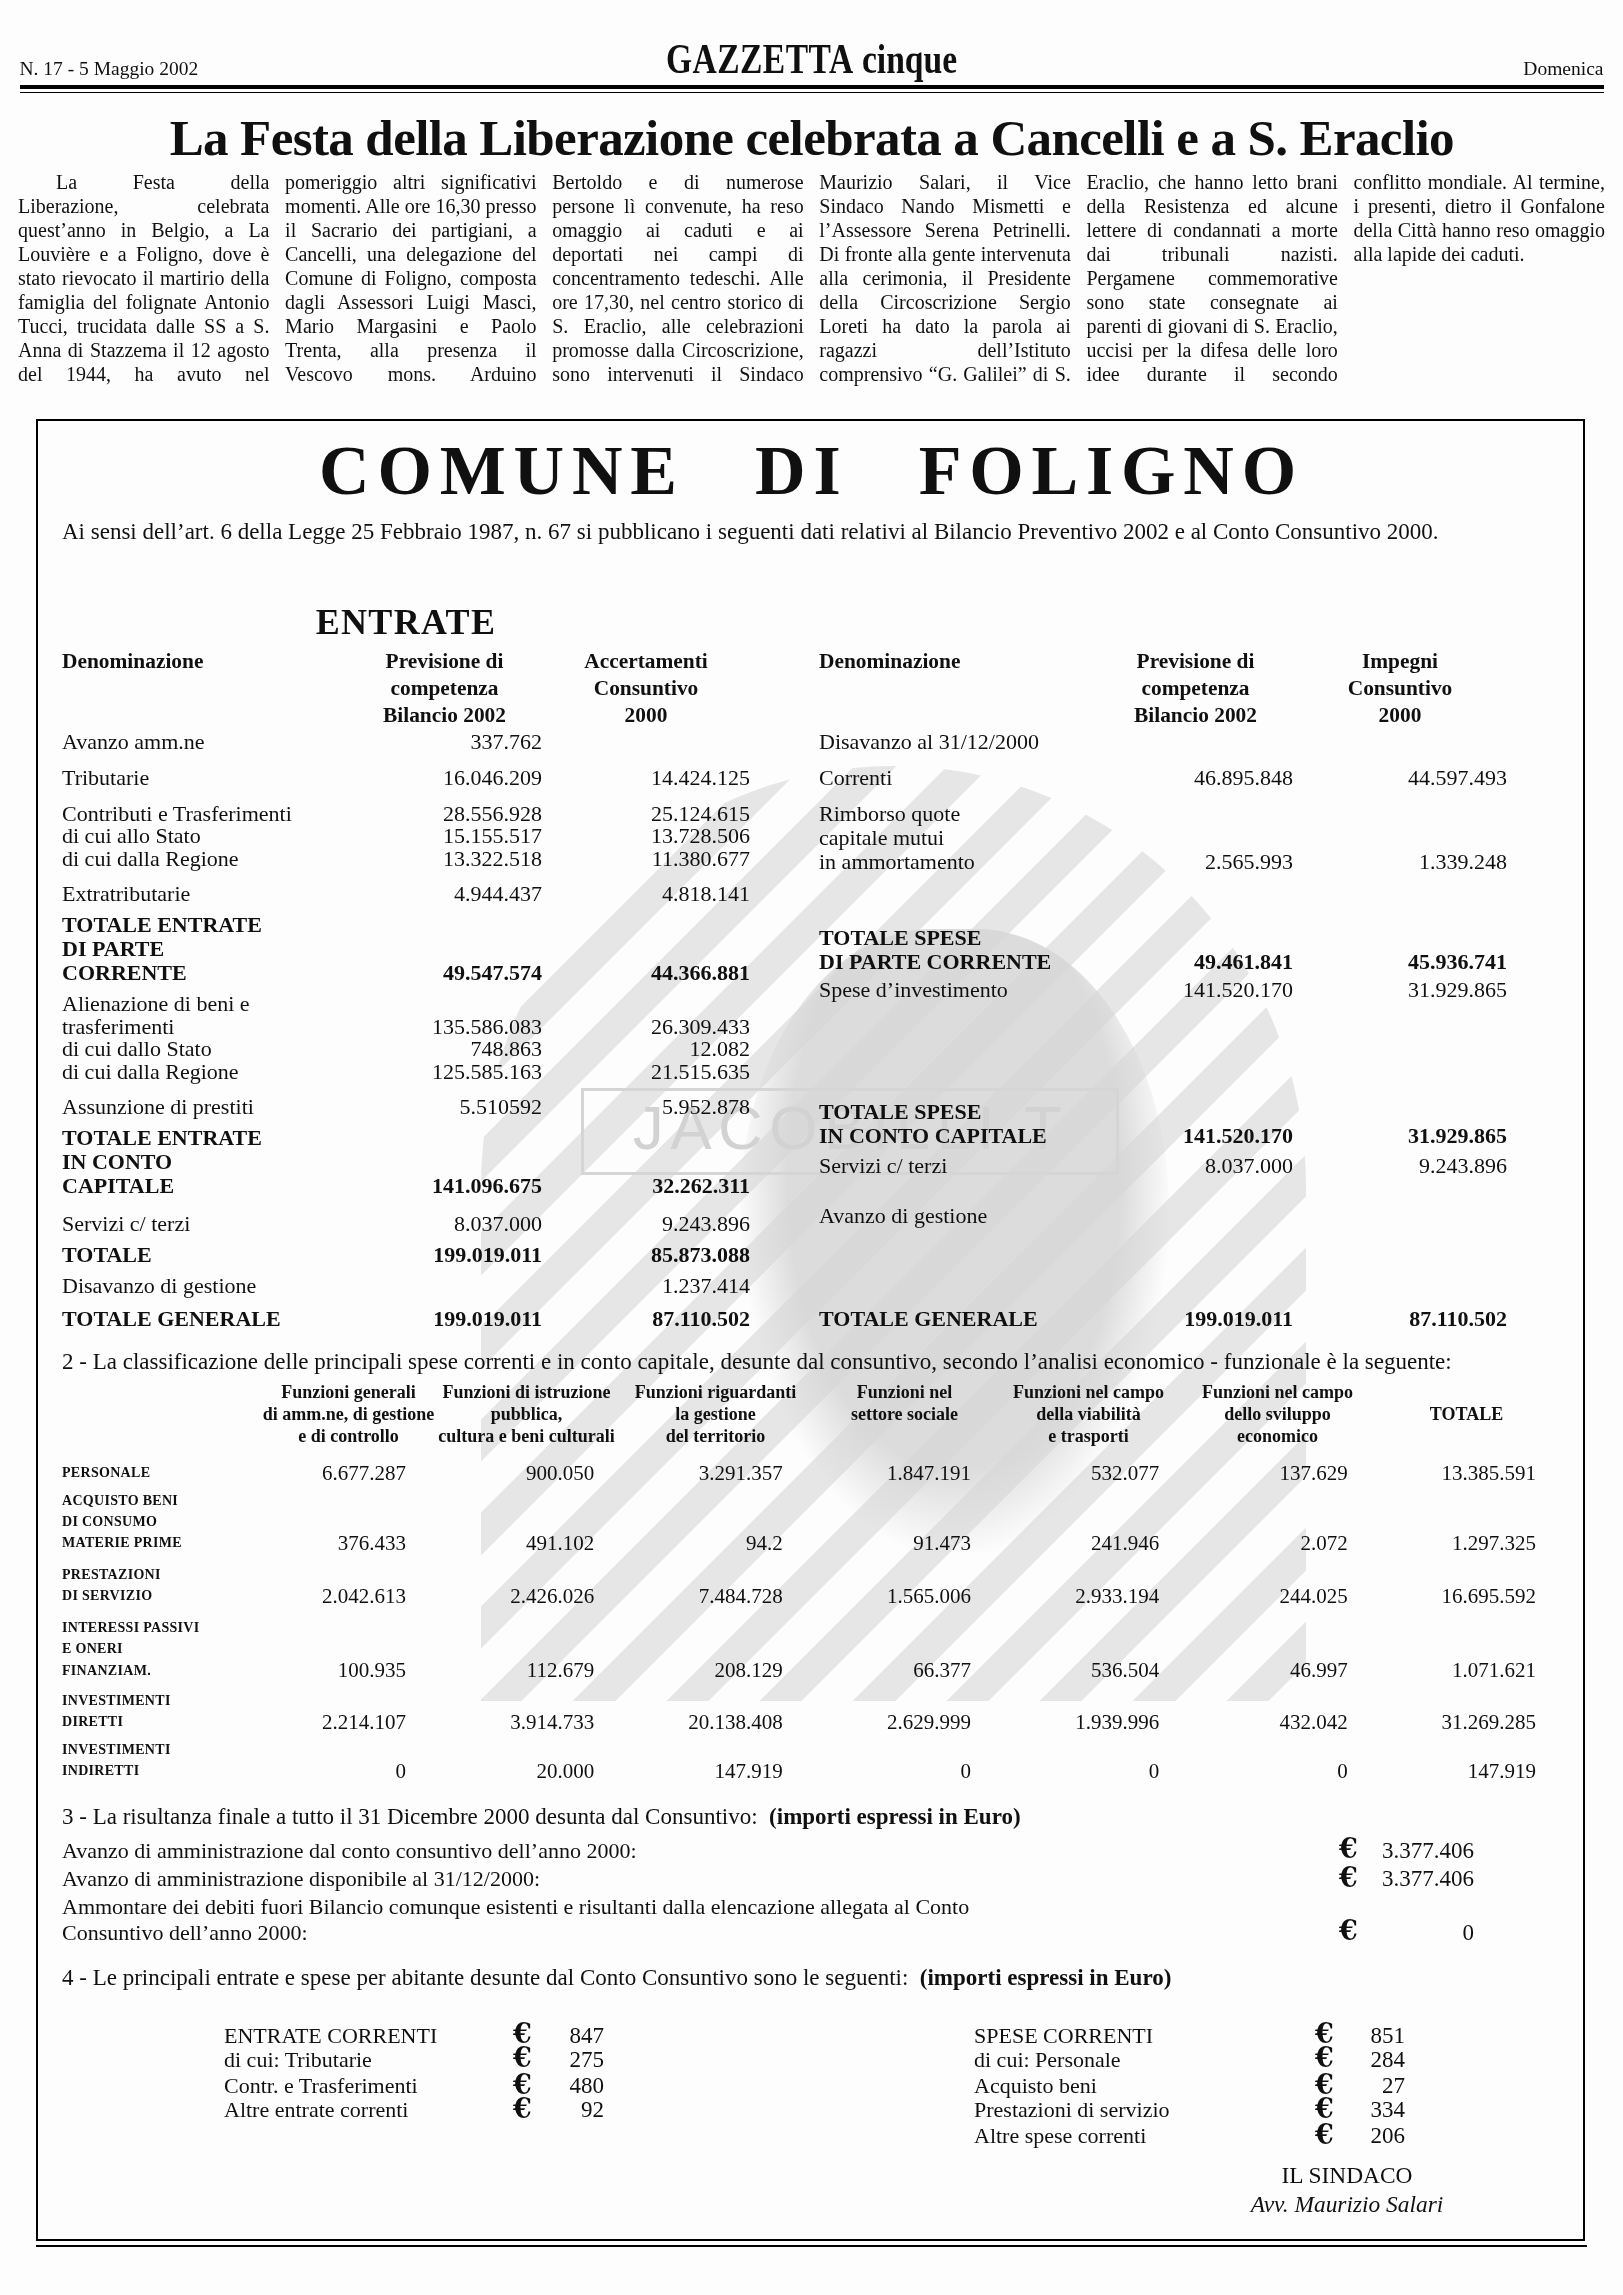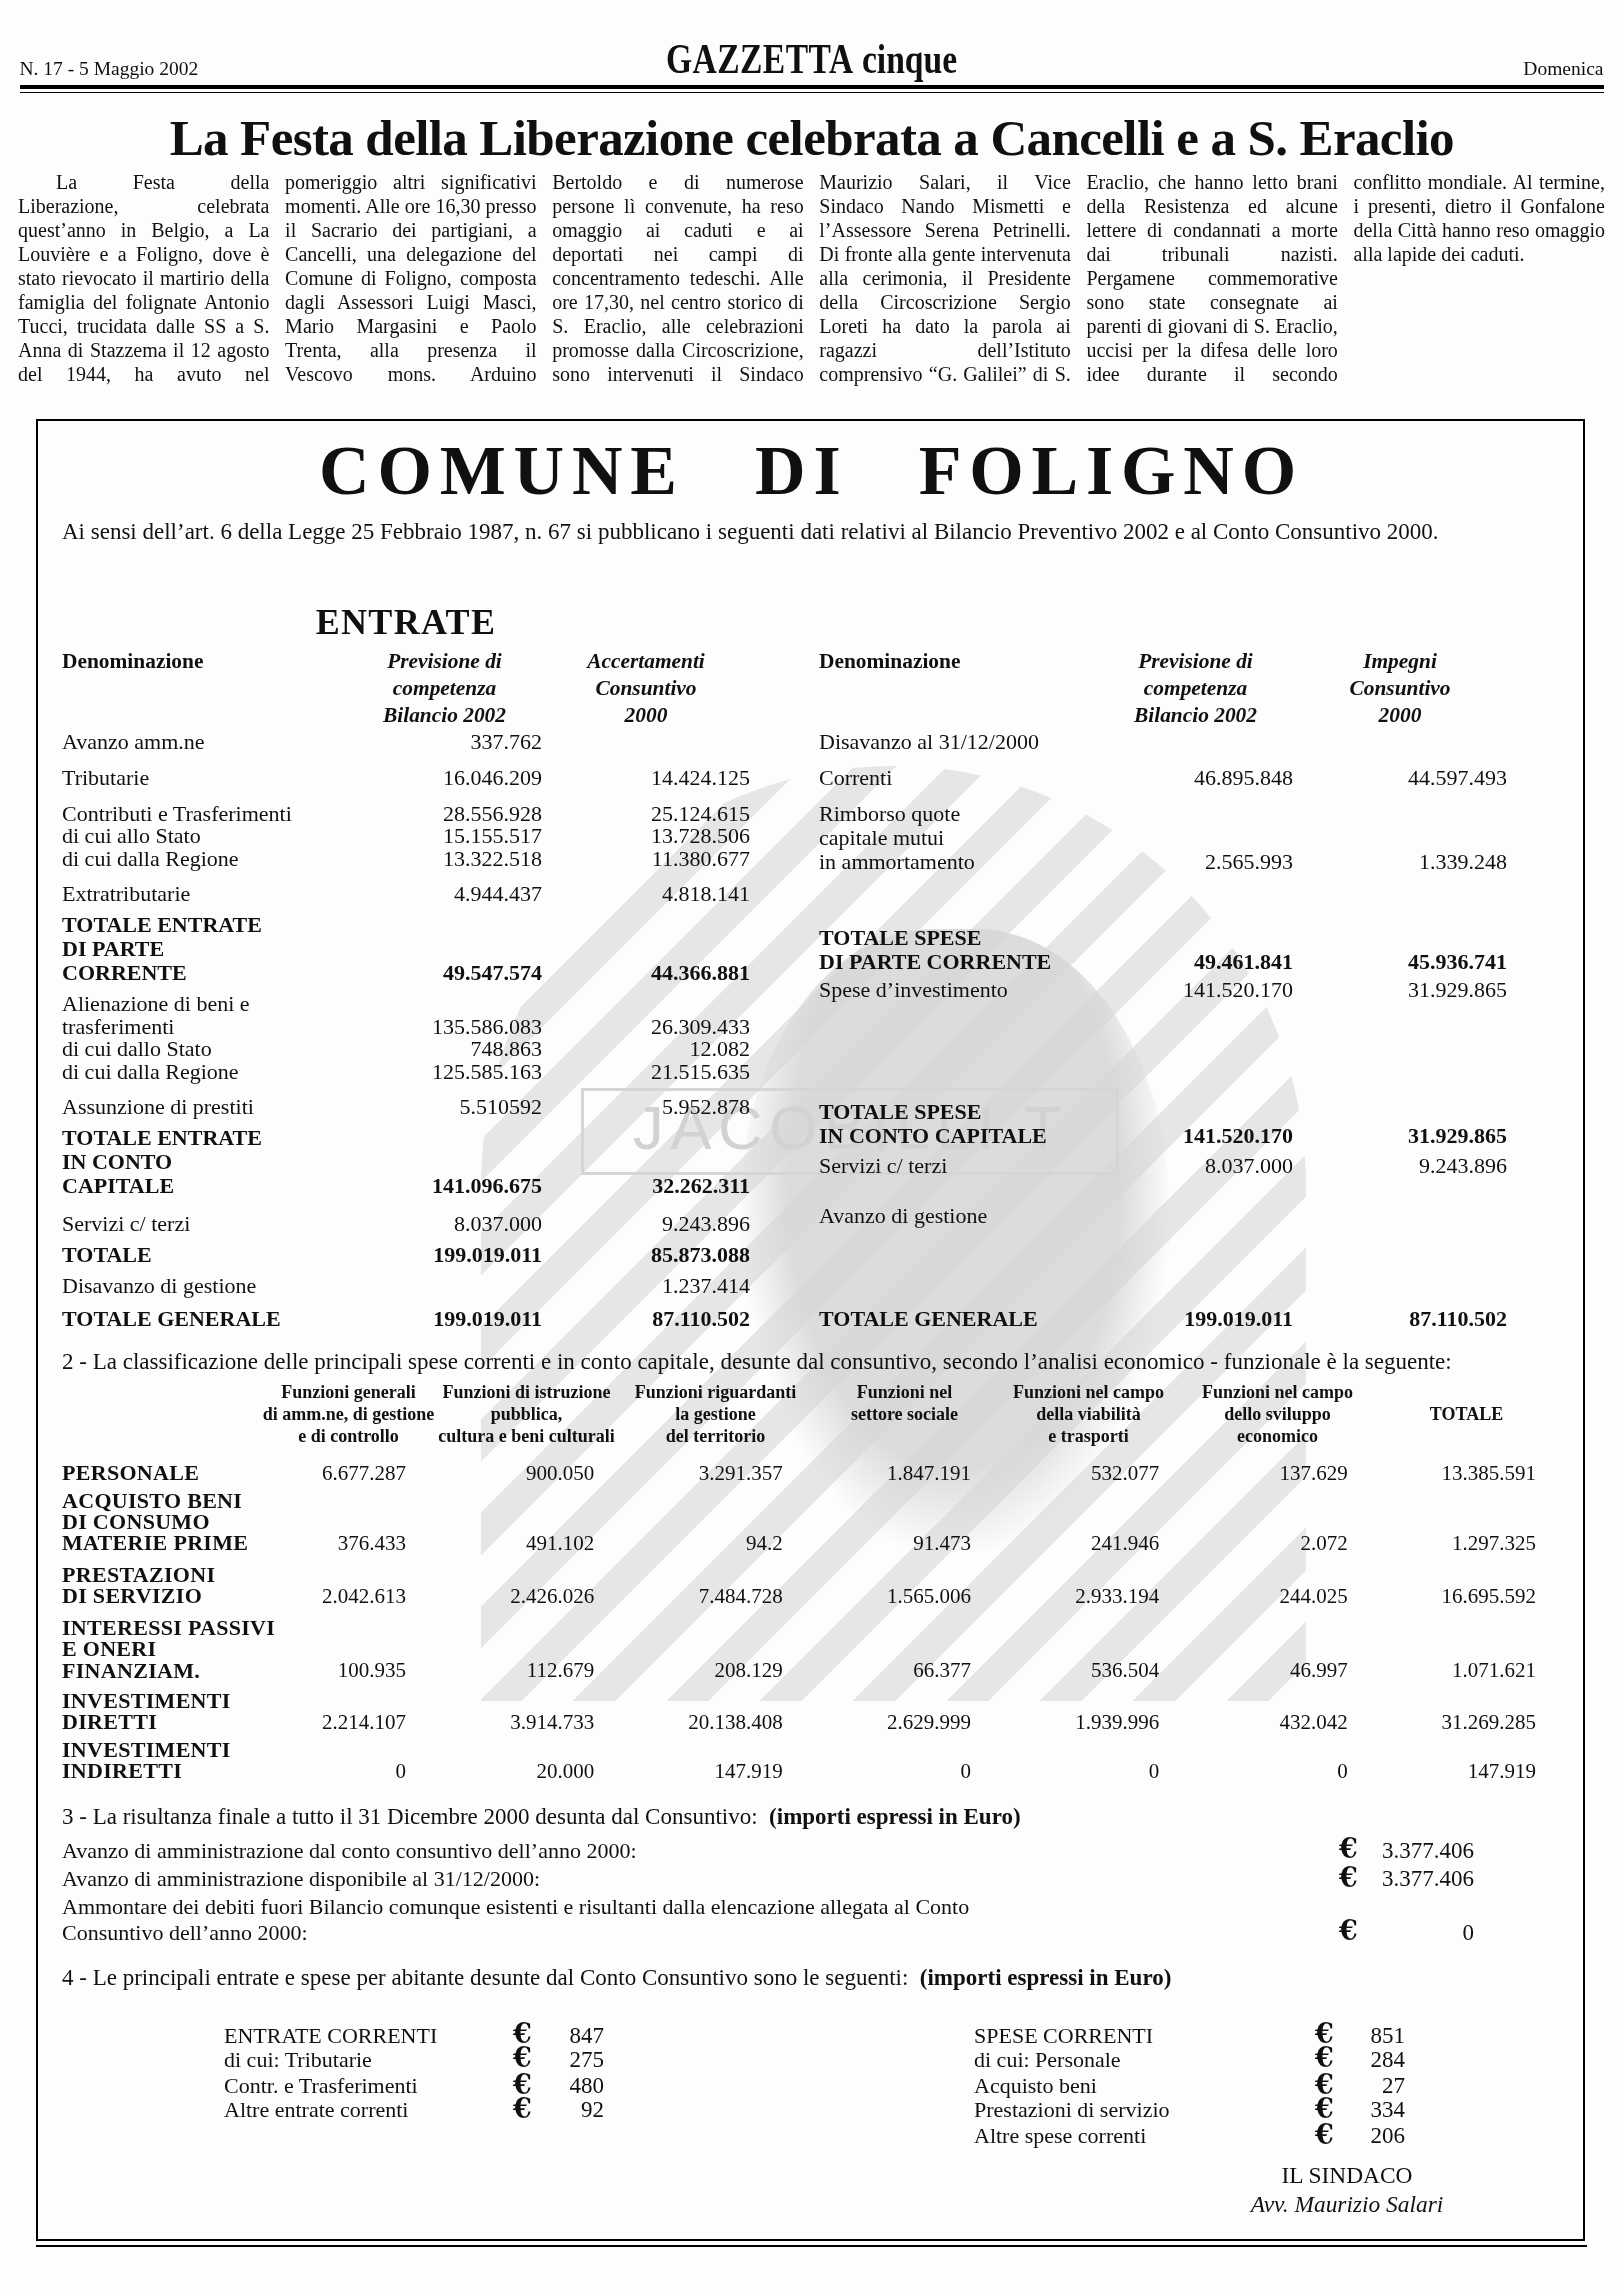--- a/index.html
+++ b/index.html
@@ -37,7 +37,7 @@
   .sh{top:601px;left:819px;width:688px;}
   .colheads{position:absolute;display:flex;font-size:21.4px;font-weight:bold;line-height:27px;}
   .colheads .cl{flex:1;text-align:left;}
-  .colheads .ca,.colheads .cb{text-align:center;font-style:italic;}
+  .colheads .ca,.colheads .cb{text-align:center;}
   .trow{position:absolute;display:flex;width:688px;font-size:22px;line-height:26px;white-space:nowrap;}
   .trow .lbl{flex:1;text-align:left;}
   .trow .a,.trow .b{text-align:right;}

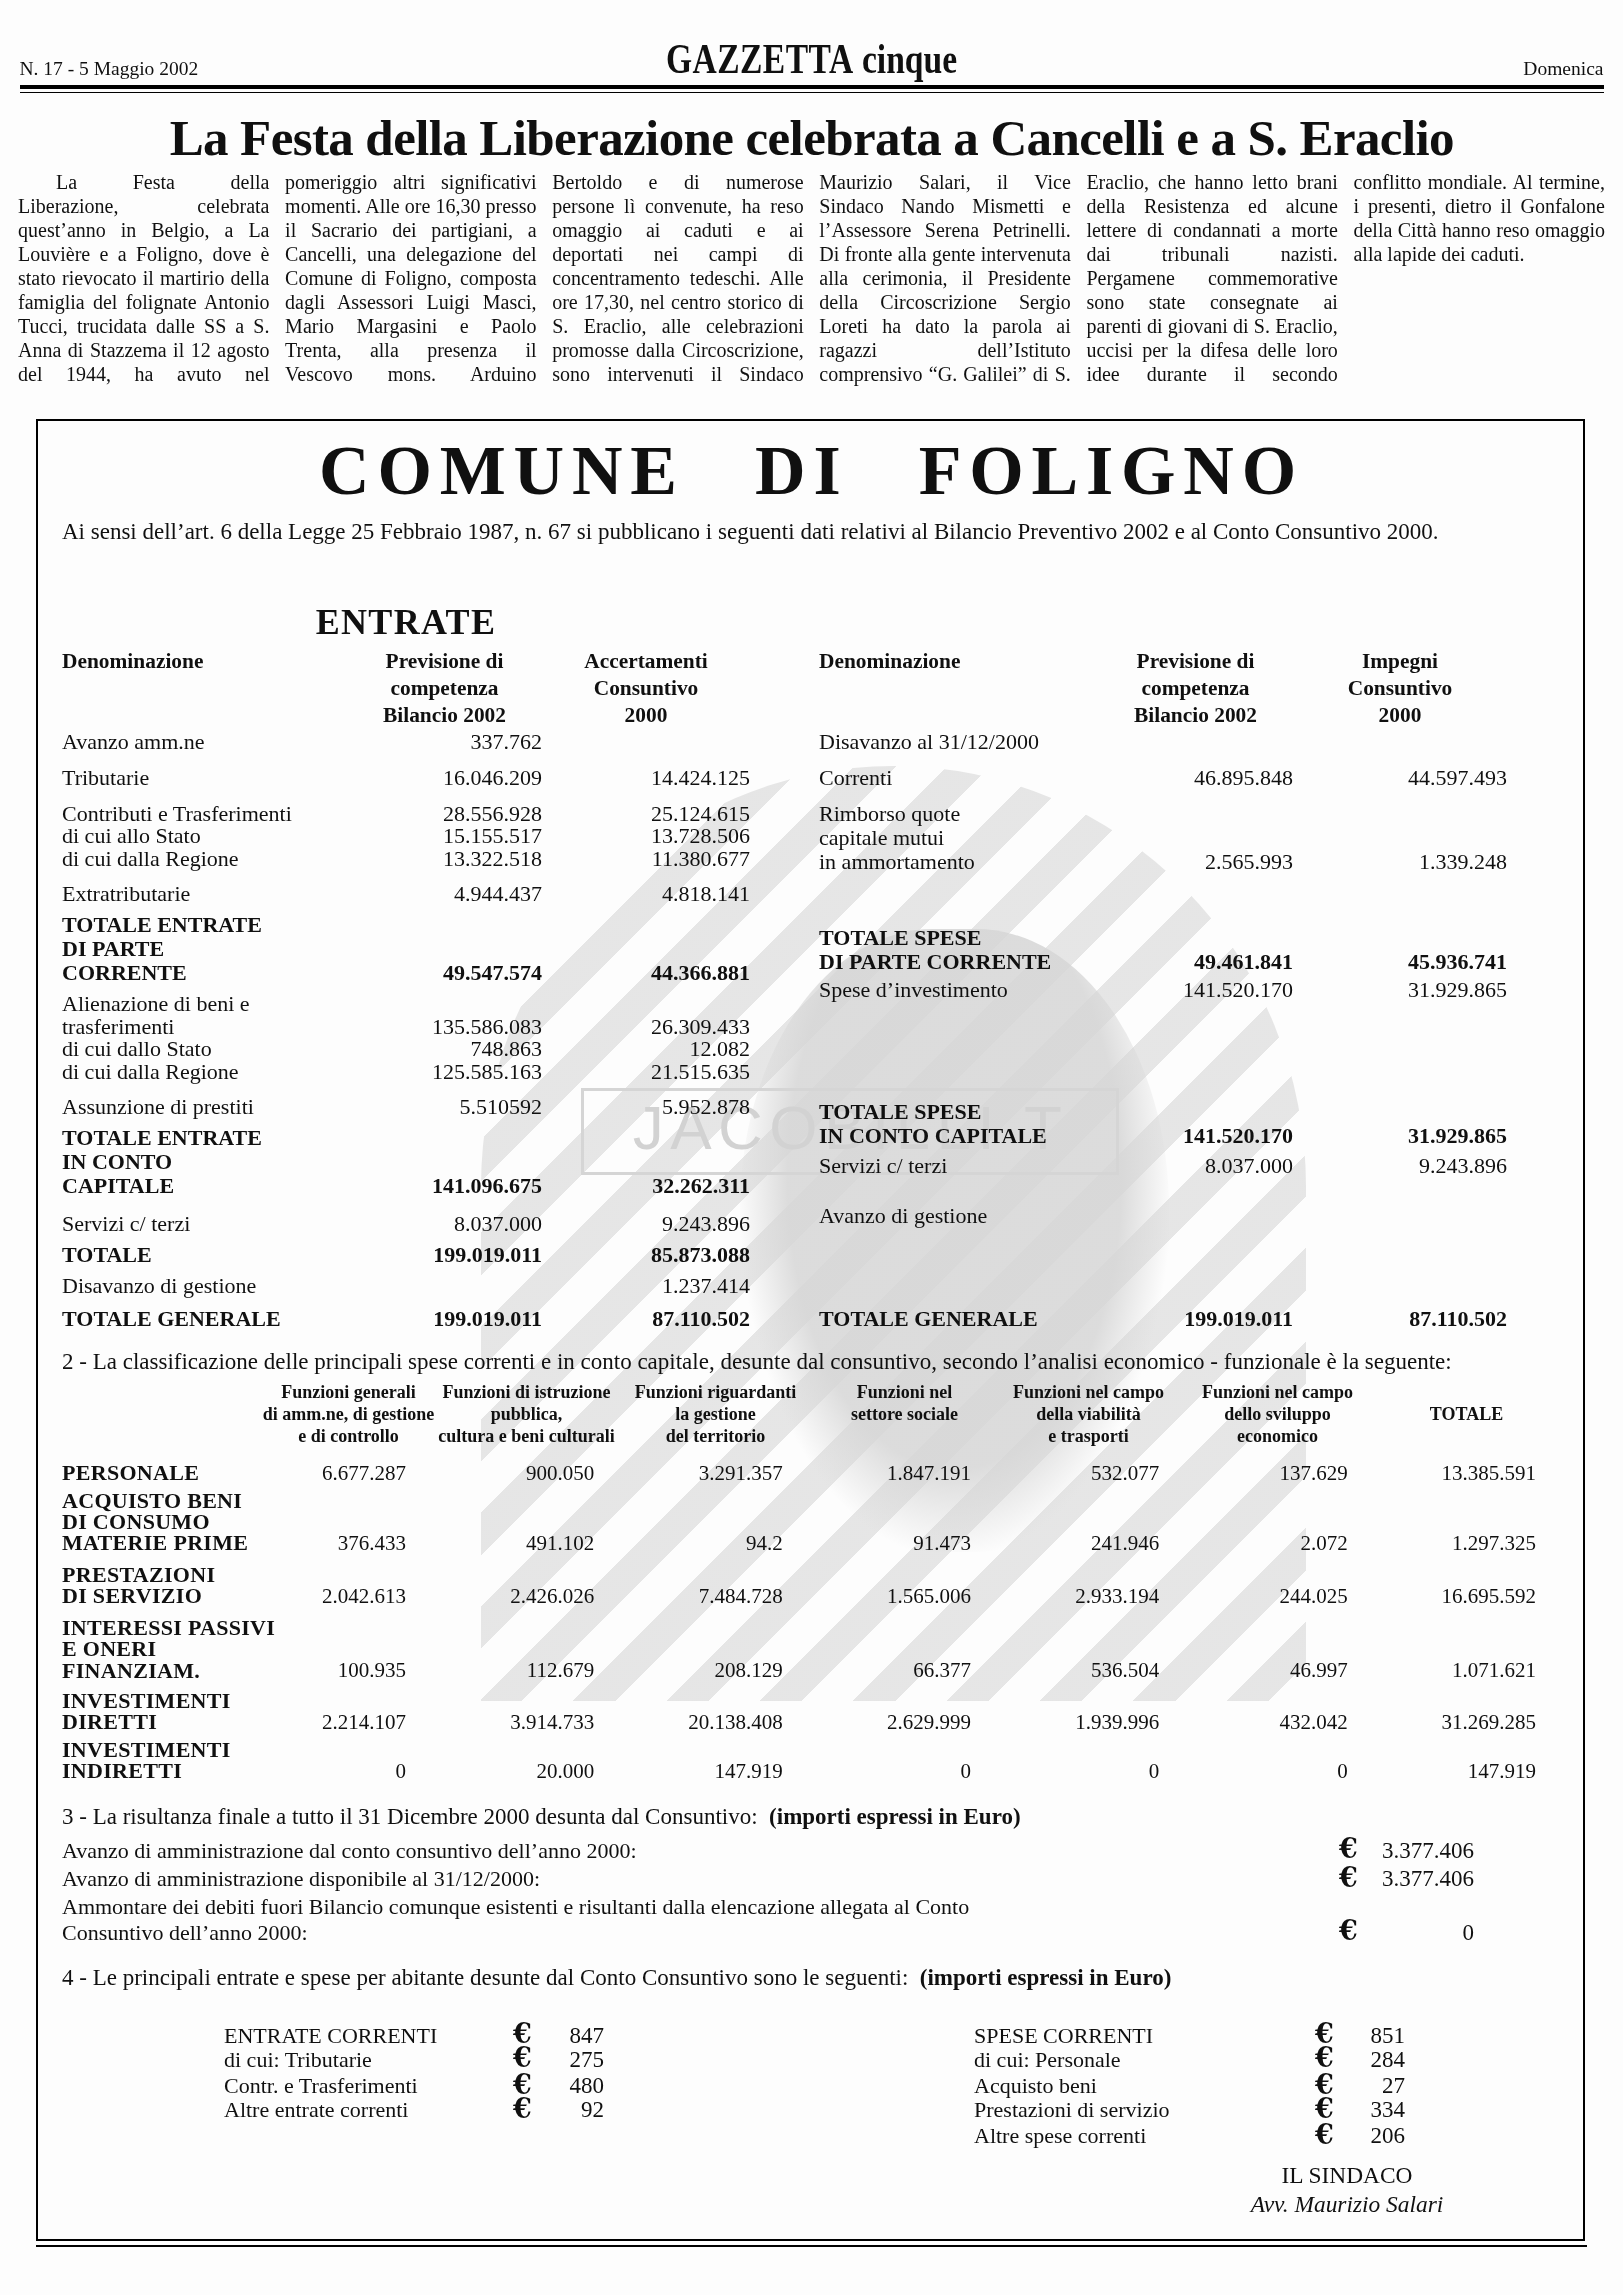--- a/index.html
+++ b/index.html
@@ -42,7 +42,7 @@
   .trow .lbl{flex:1;text-align:left;}
   .trow .a,.trow .b{text-align:right;}
   .fhead{position:absolute;text-align:center;font-weight:bold;font-size:18px;line-height:22px;width:247px;}
-  .fline{position:absolute;left:62px;font-weight:bold;font-size:22px;line-height:21.4px;letter-spacing:0.3px;white-space:nowrap;}
+  .fline{position:absolute;left:62px;font-weight:bold;font-size:14px;line-height:21.4px;letter-spacing:0.3px;white-space:nowrap;}
   .fvals{position:absolute;left:218px;width:1318px;display:flex;font-size:21px;justify-content:space-between;}
   .fvals span{width:188px;text-align:right;}
   .s3lab{position:absolute;left:62px;font-size:22px;white-space:nowrap;}

